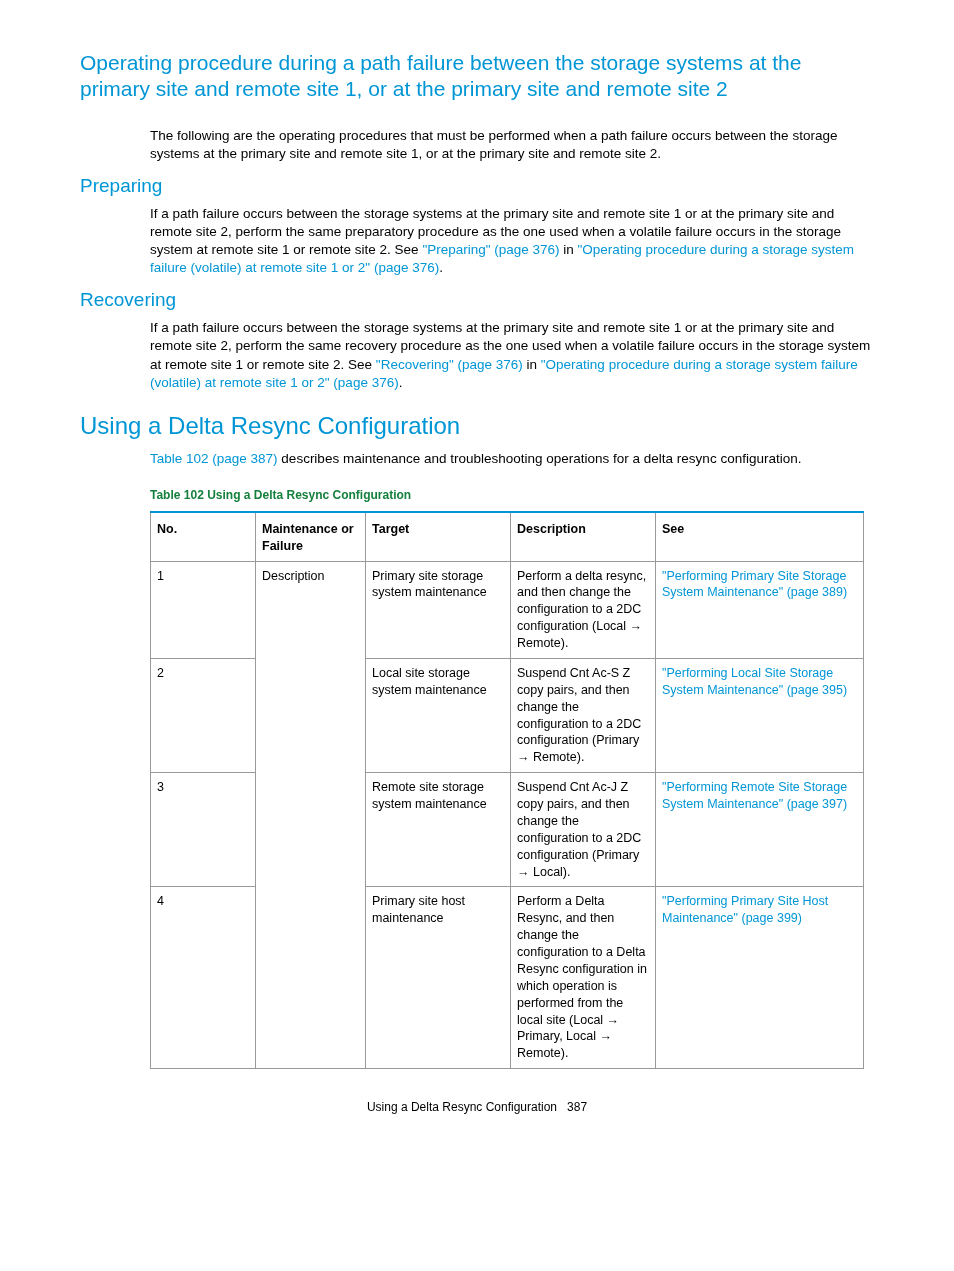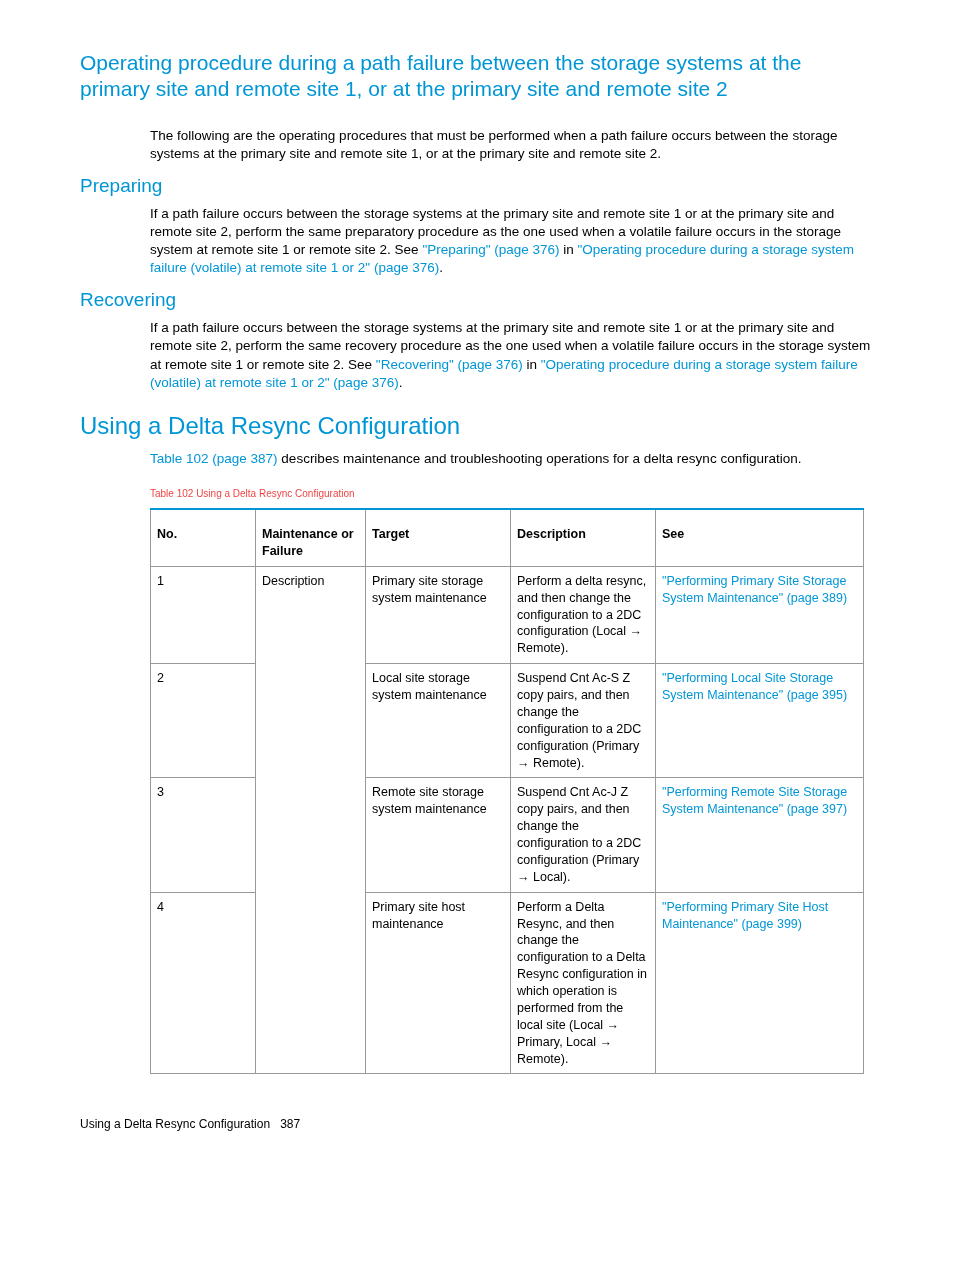--- a/index.html
+++ b/index.html
@@ -41,9 +41,9 @@
     text-decoration: none;
   }
   .table-caption {
-    color: #ef4444;
-    font-weight: normal;
-    font-size: 10px;
+    color: #15803d;
+    font-weight: bold;
+    font-size: 12px;
     margin: 18px 0 8px 70px;
   }
   table {

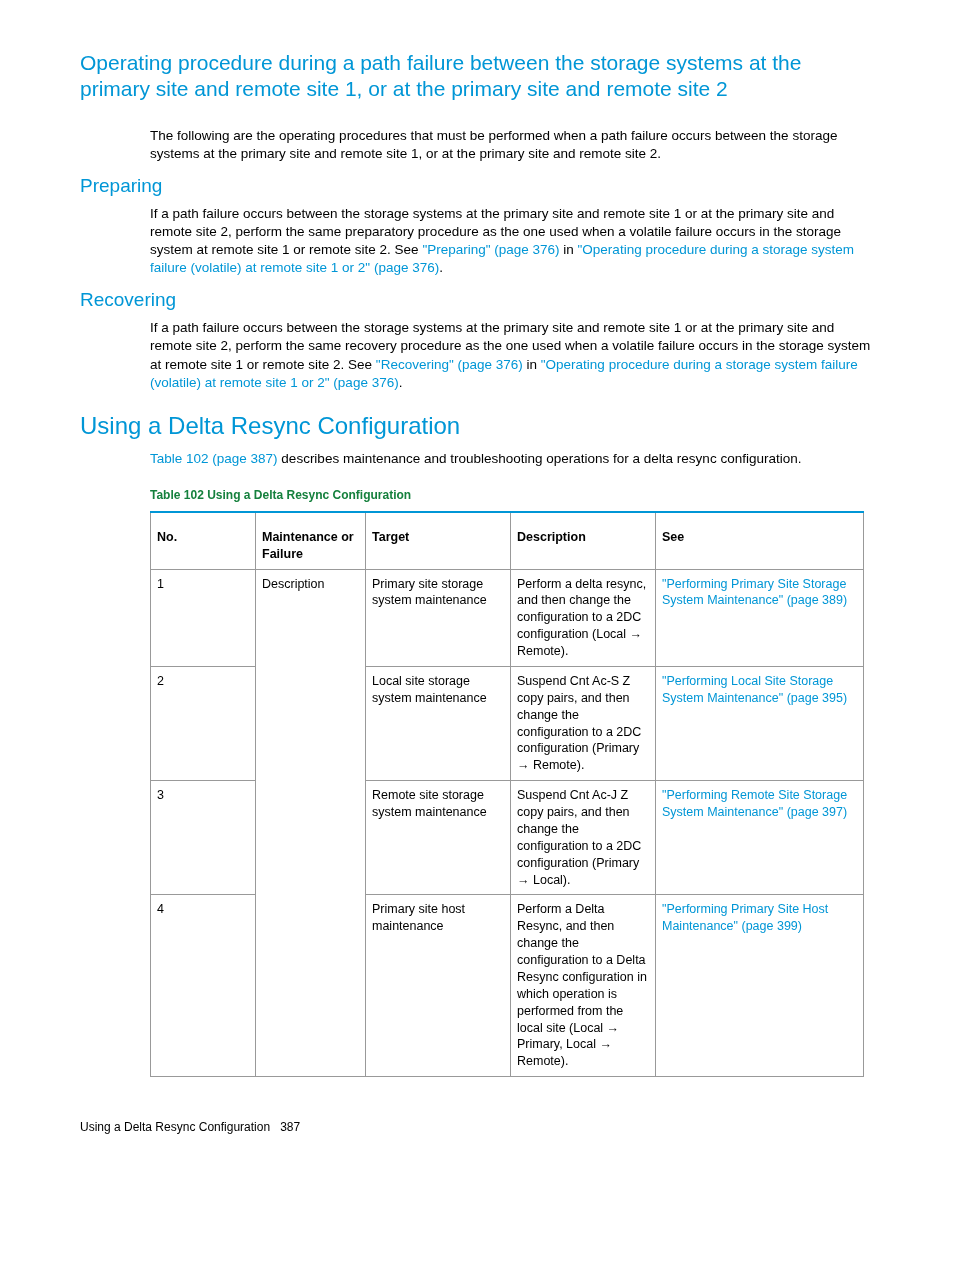--- a/index.html
+++ b/index.html
@@ -55,7 +55,7 @@
   th {
     text-align: left;
     font-weight: bold;
-    padding: 16px 8px 6px 6px;
+    padding: 8px 8px 6px 6px;
     border-top: 2px solid #0096d6;
     border-bottom: 1px solid #999;
     border-left: 1px solid #999;

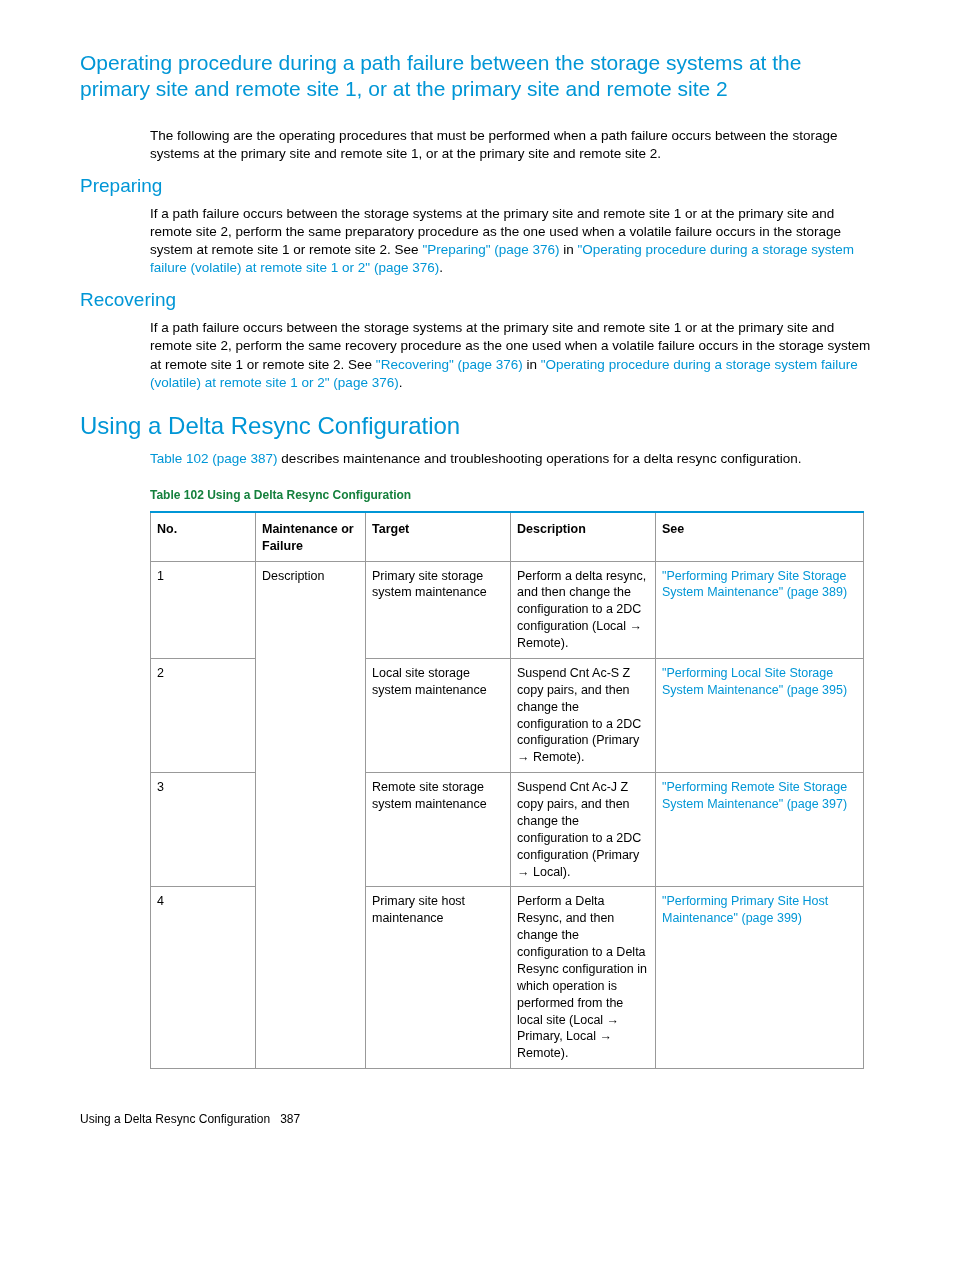--- a/index.html
+++ b/index.html
@@ -74,8 +74,8 @@
     border-top: none;
   }
   .footer {
-    margin-top: 42px;
-    text-align: left;
+    margin-top: 30px;
+    text-align: center;
     font-size: 12px;
   }
 </style>

